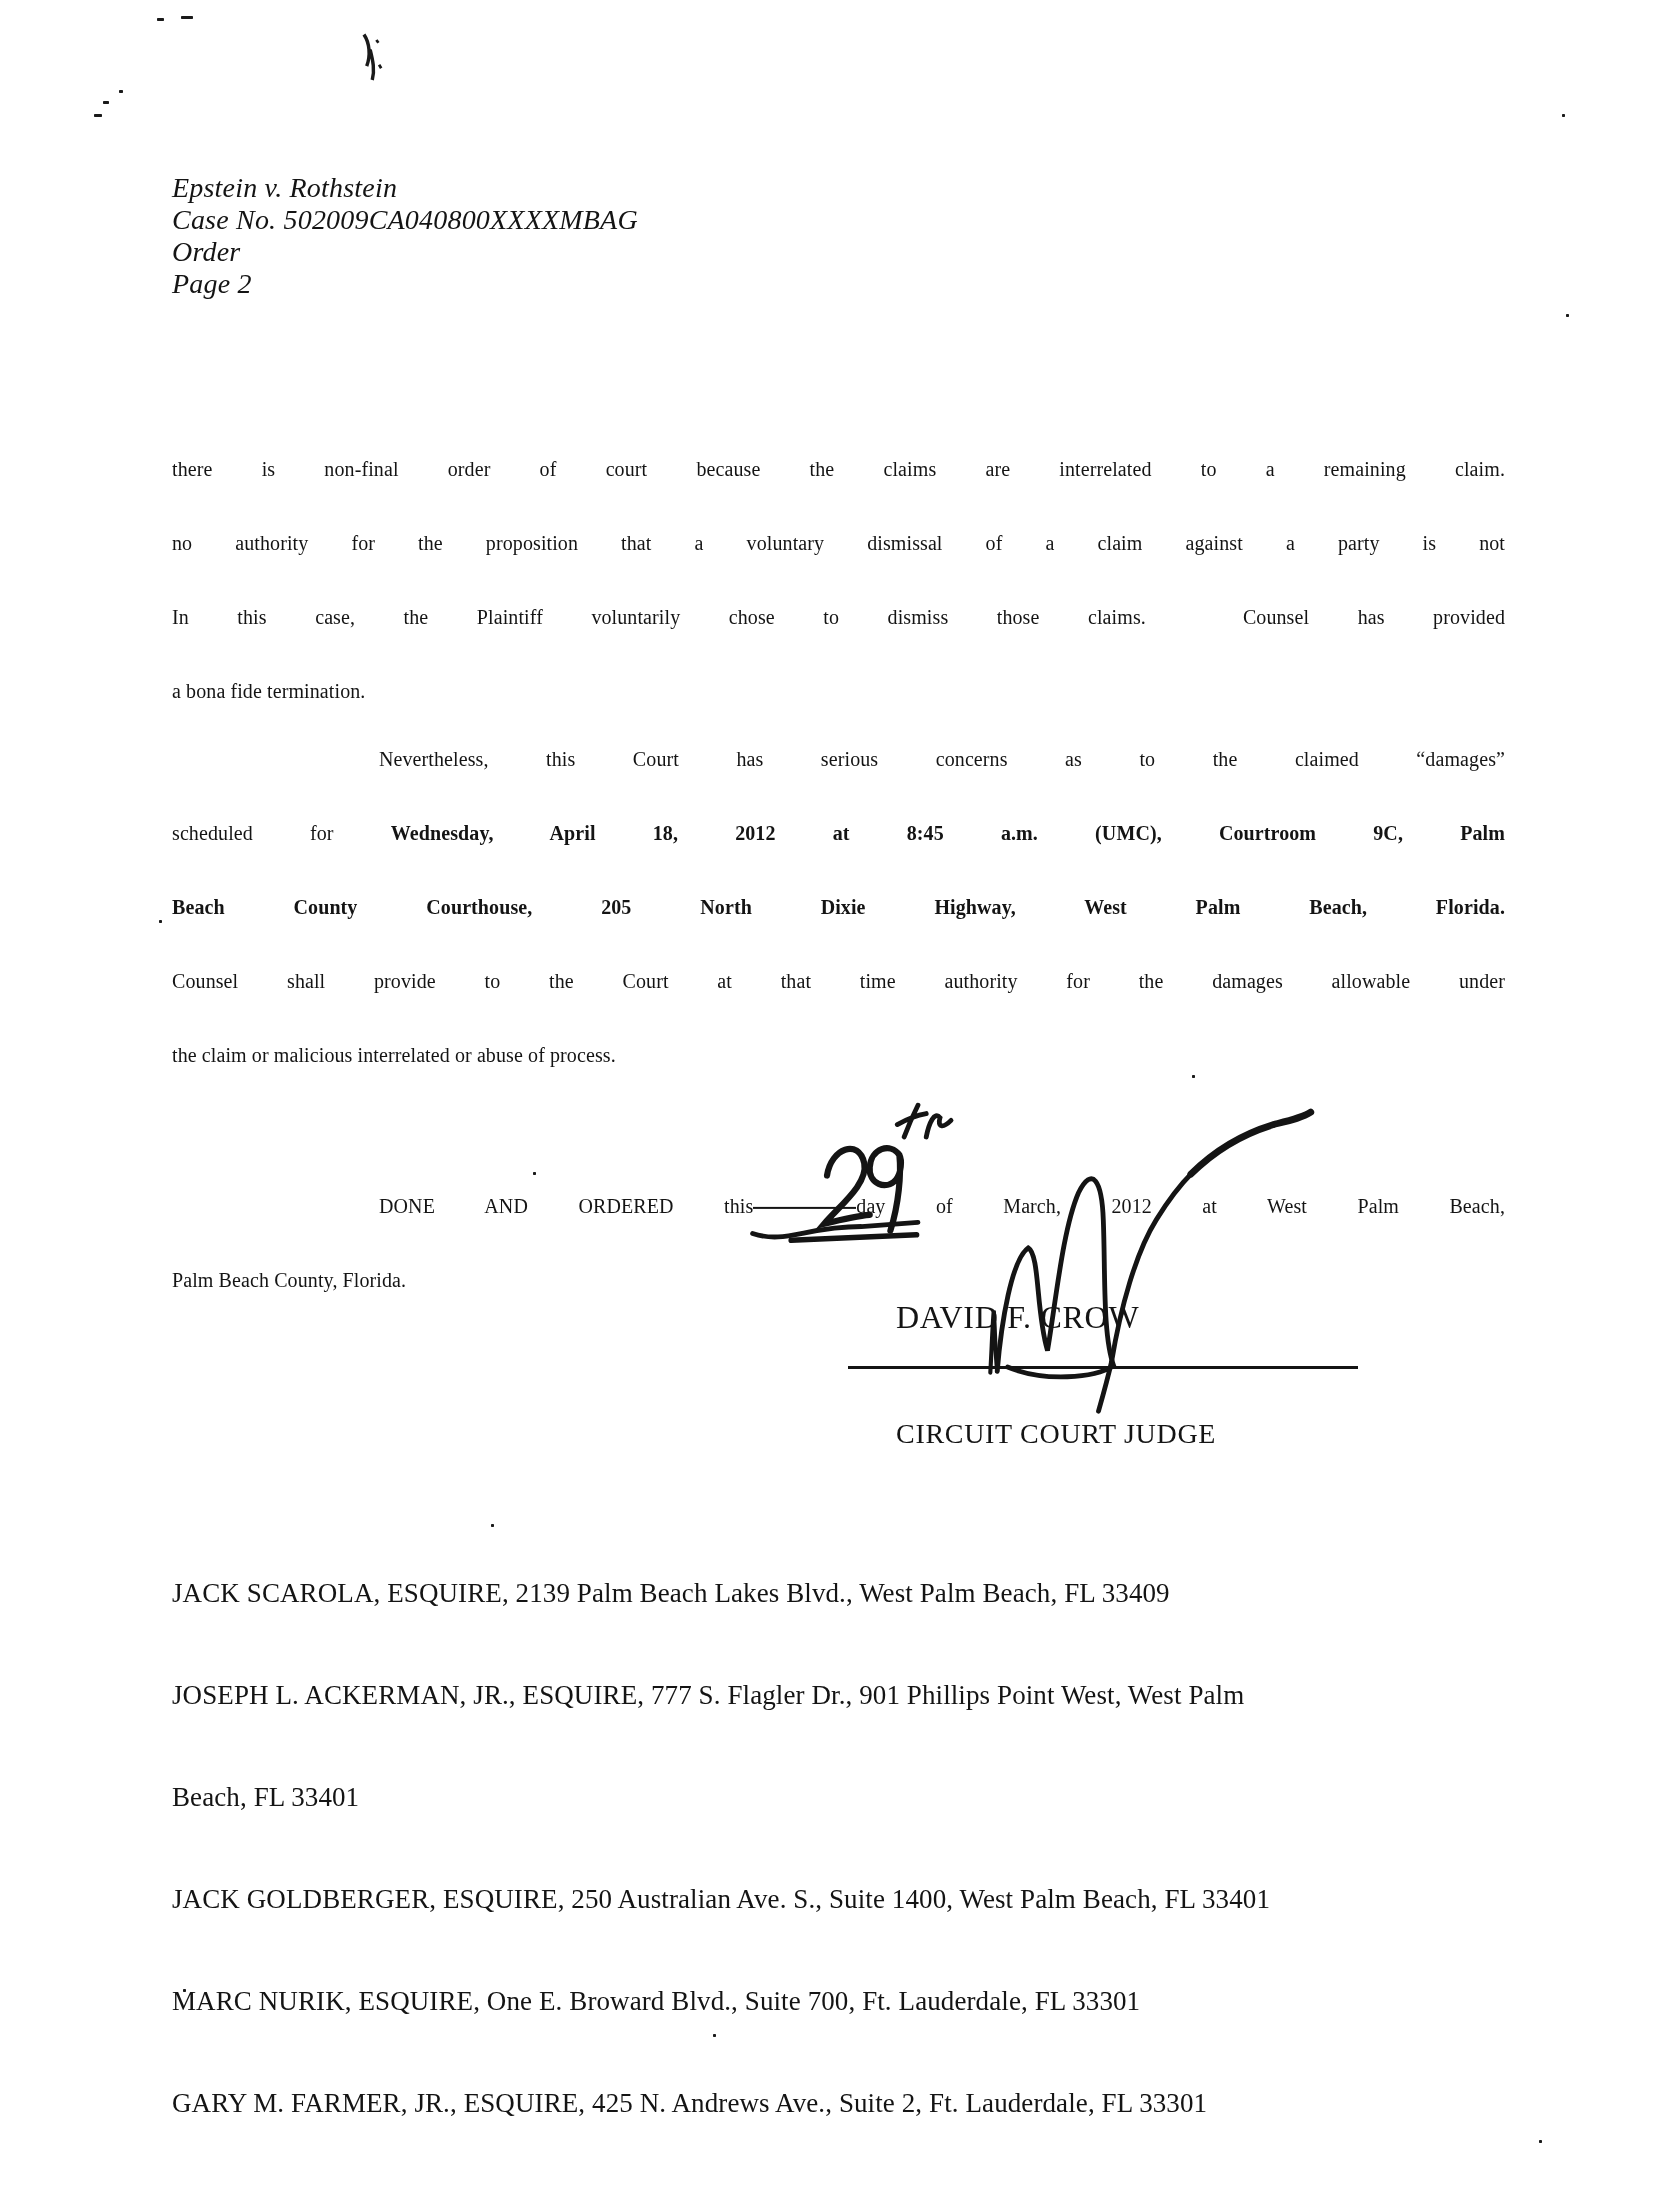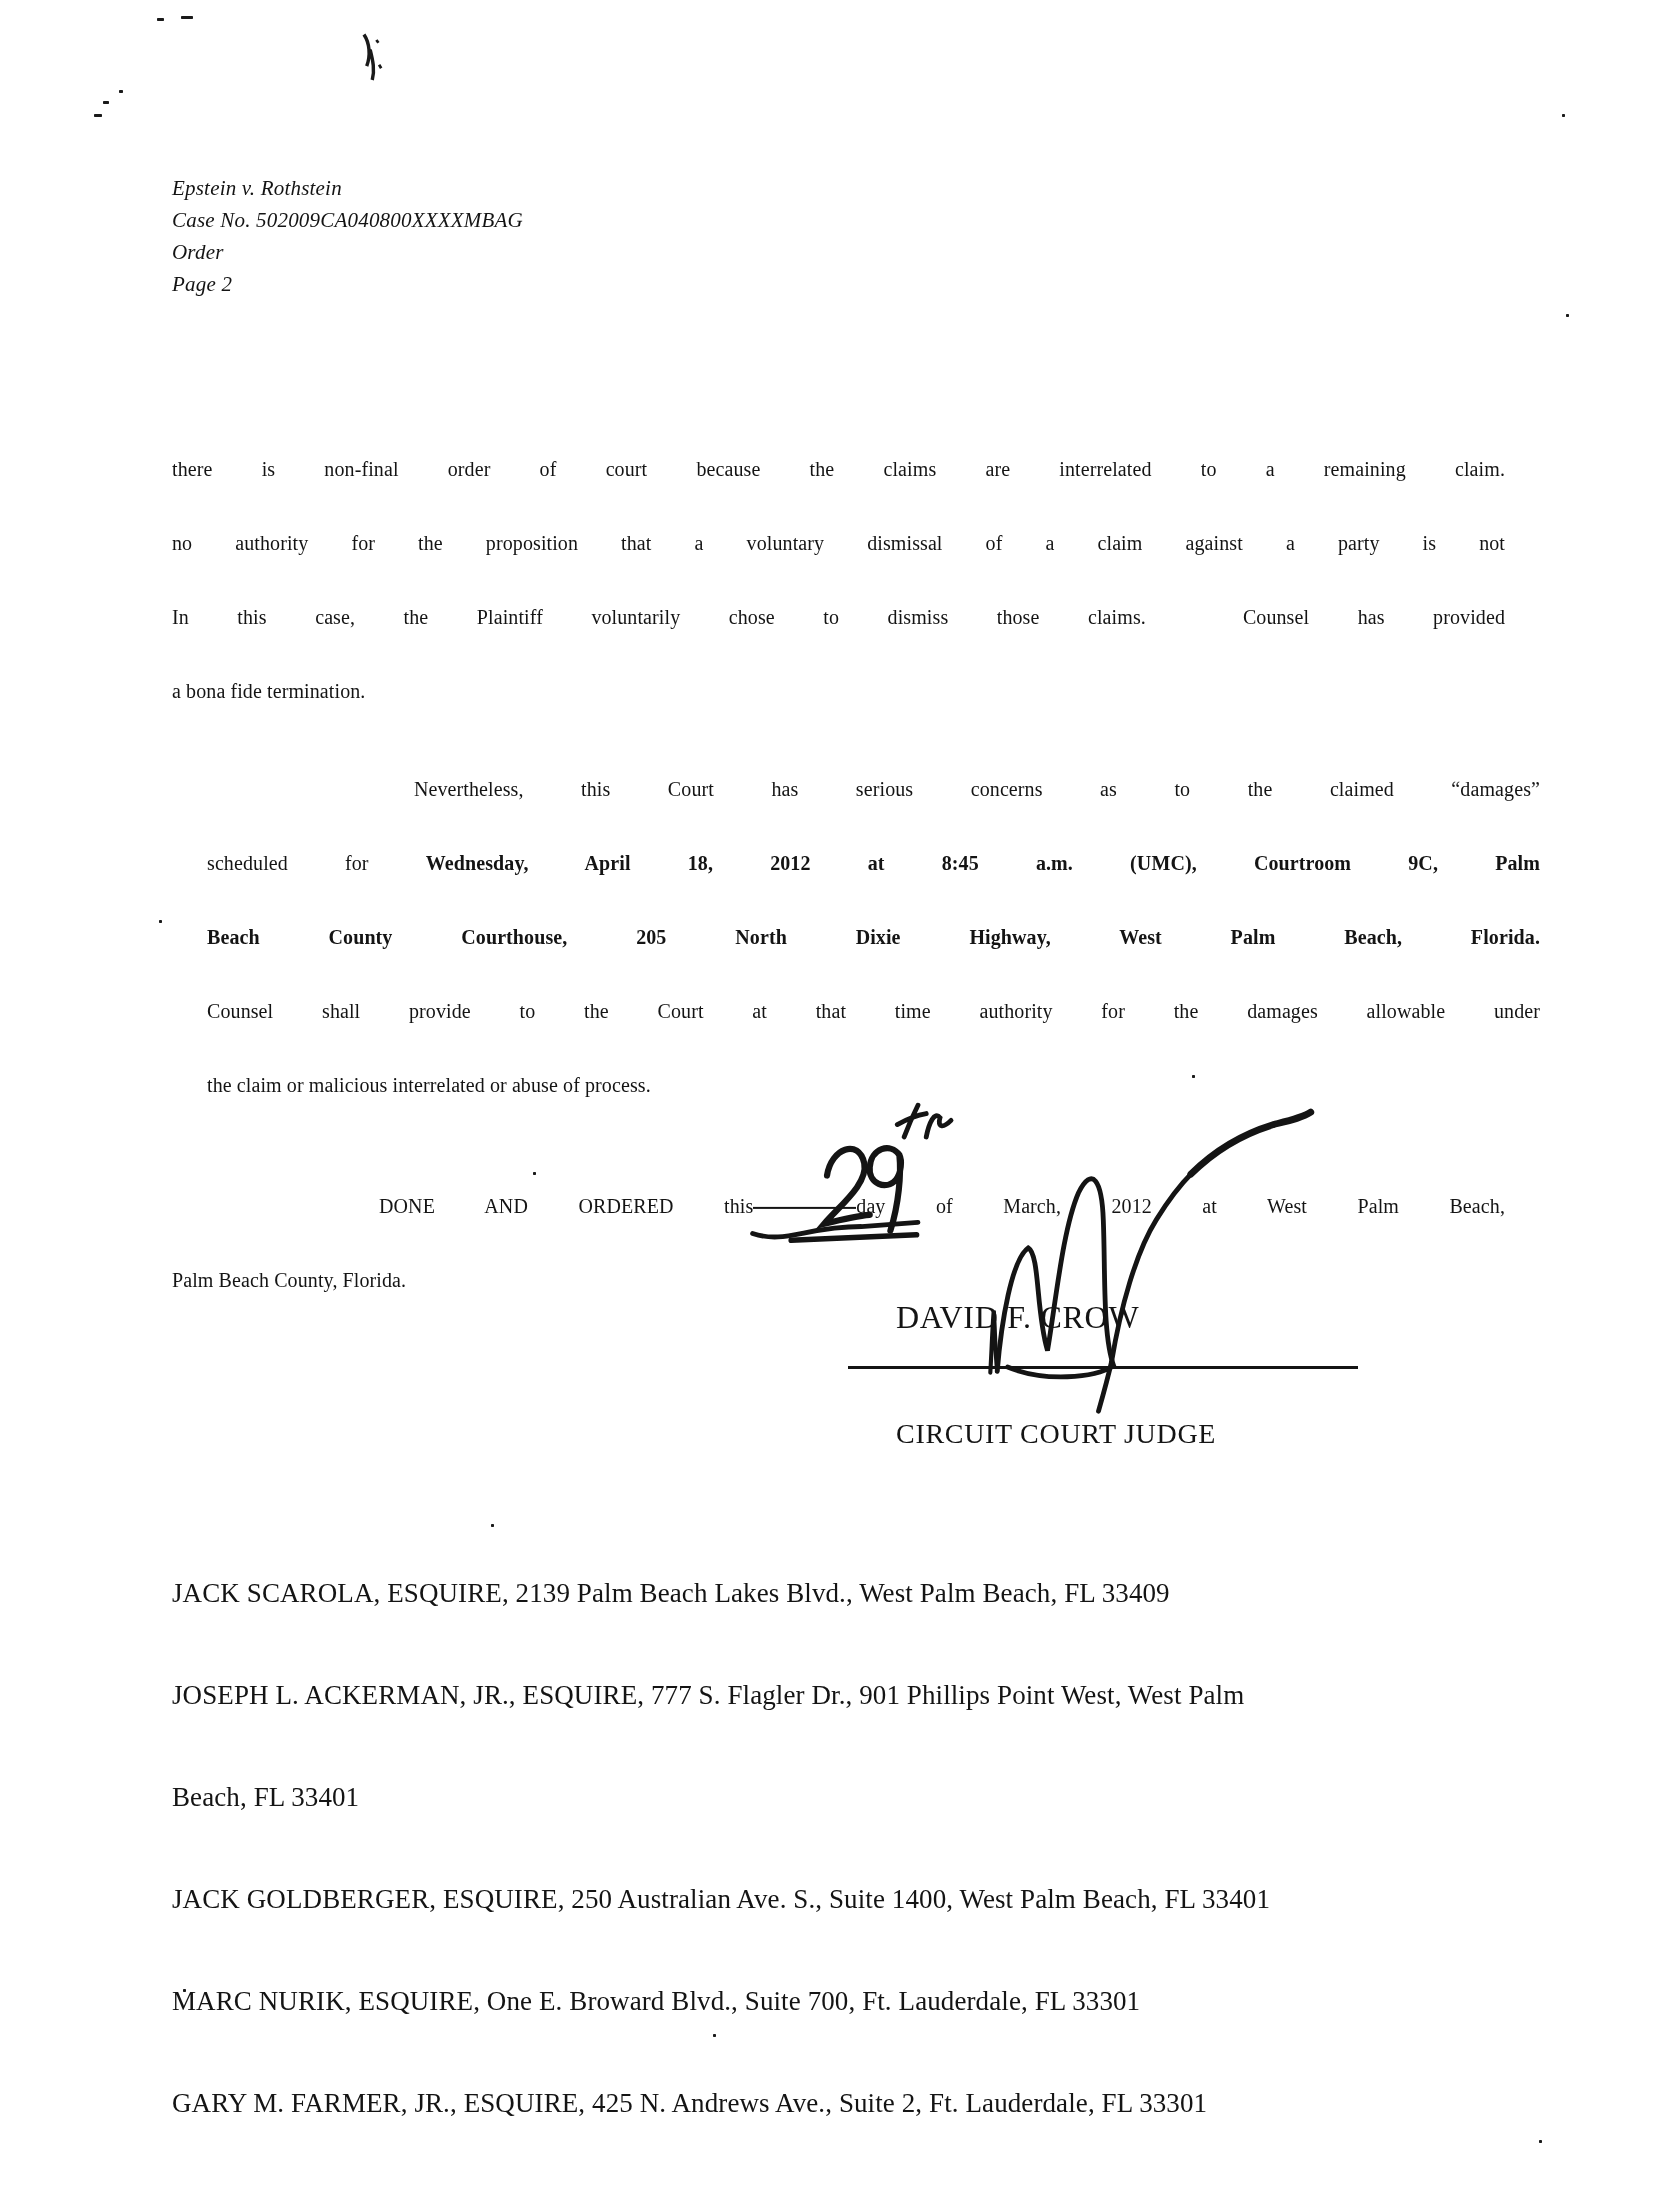--- a/index.html
+++ b/index.html
@@ -14,7 +14,7 @@
   
   .header{
     position:absolute;left:172px;top:172px;
-    font-style:italic;font-size:21px;line-height:32px;
+    font-style:italic;font-size:28px;line-height:32px;
     letter-spacing:0.2px;
   }
   

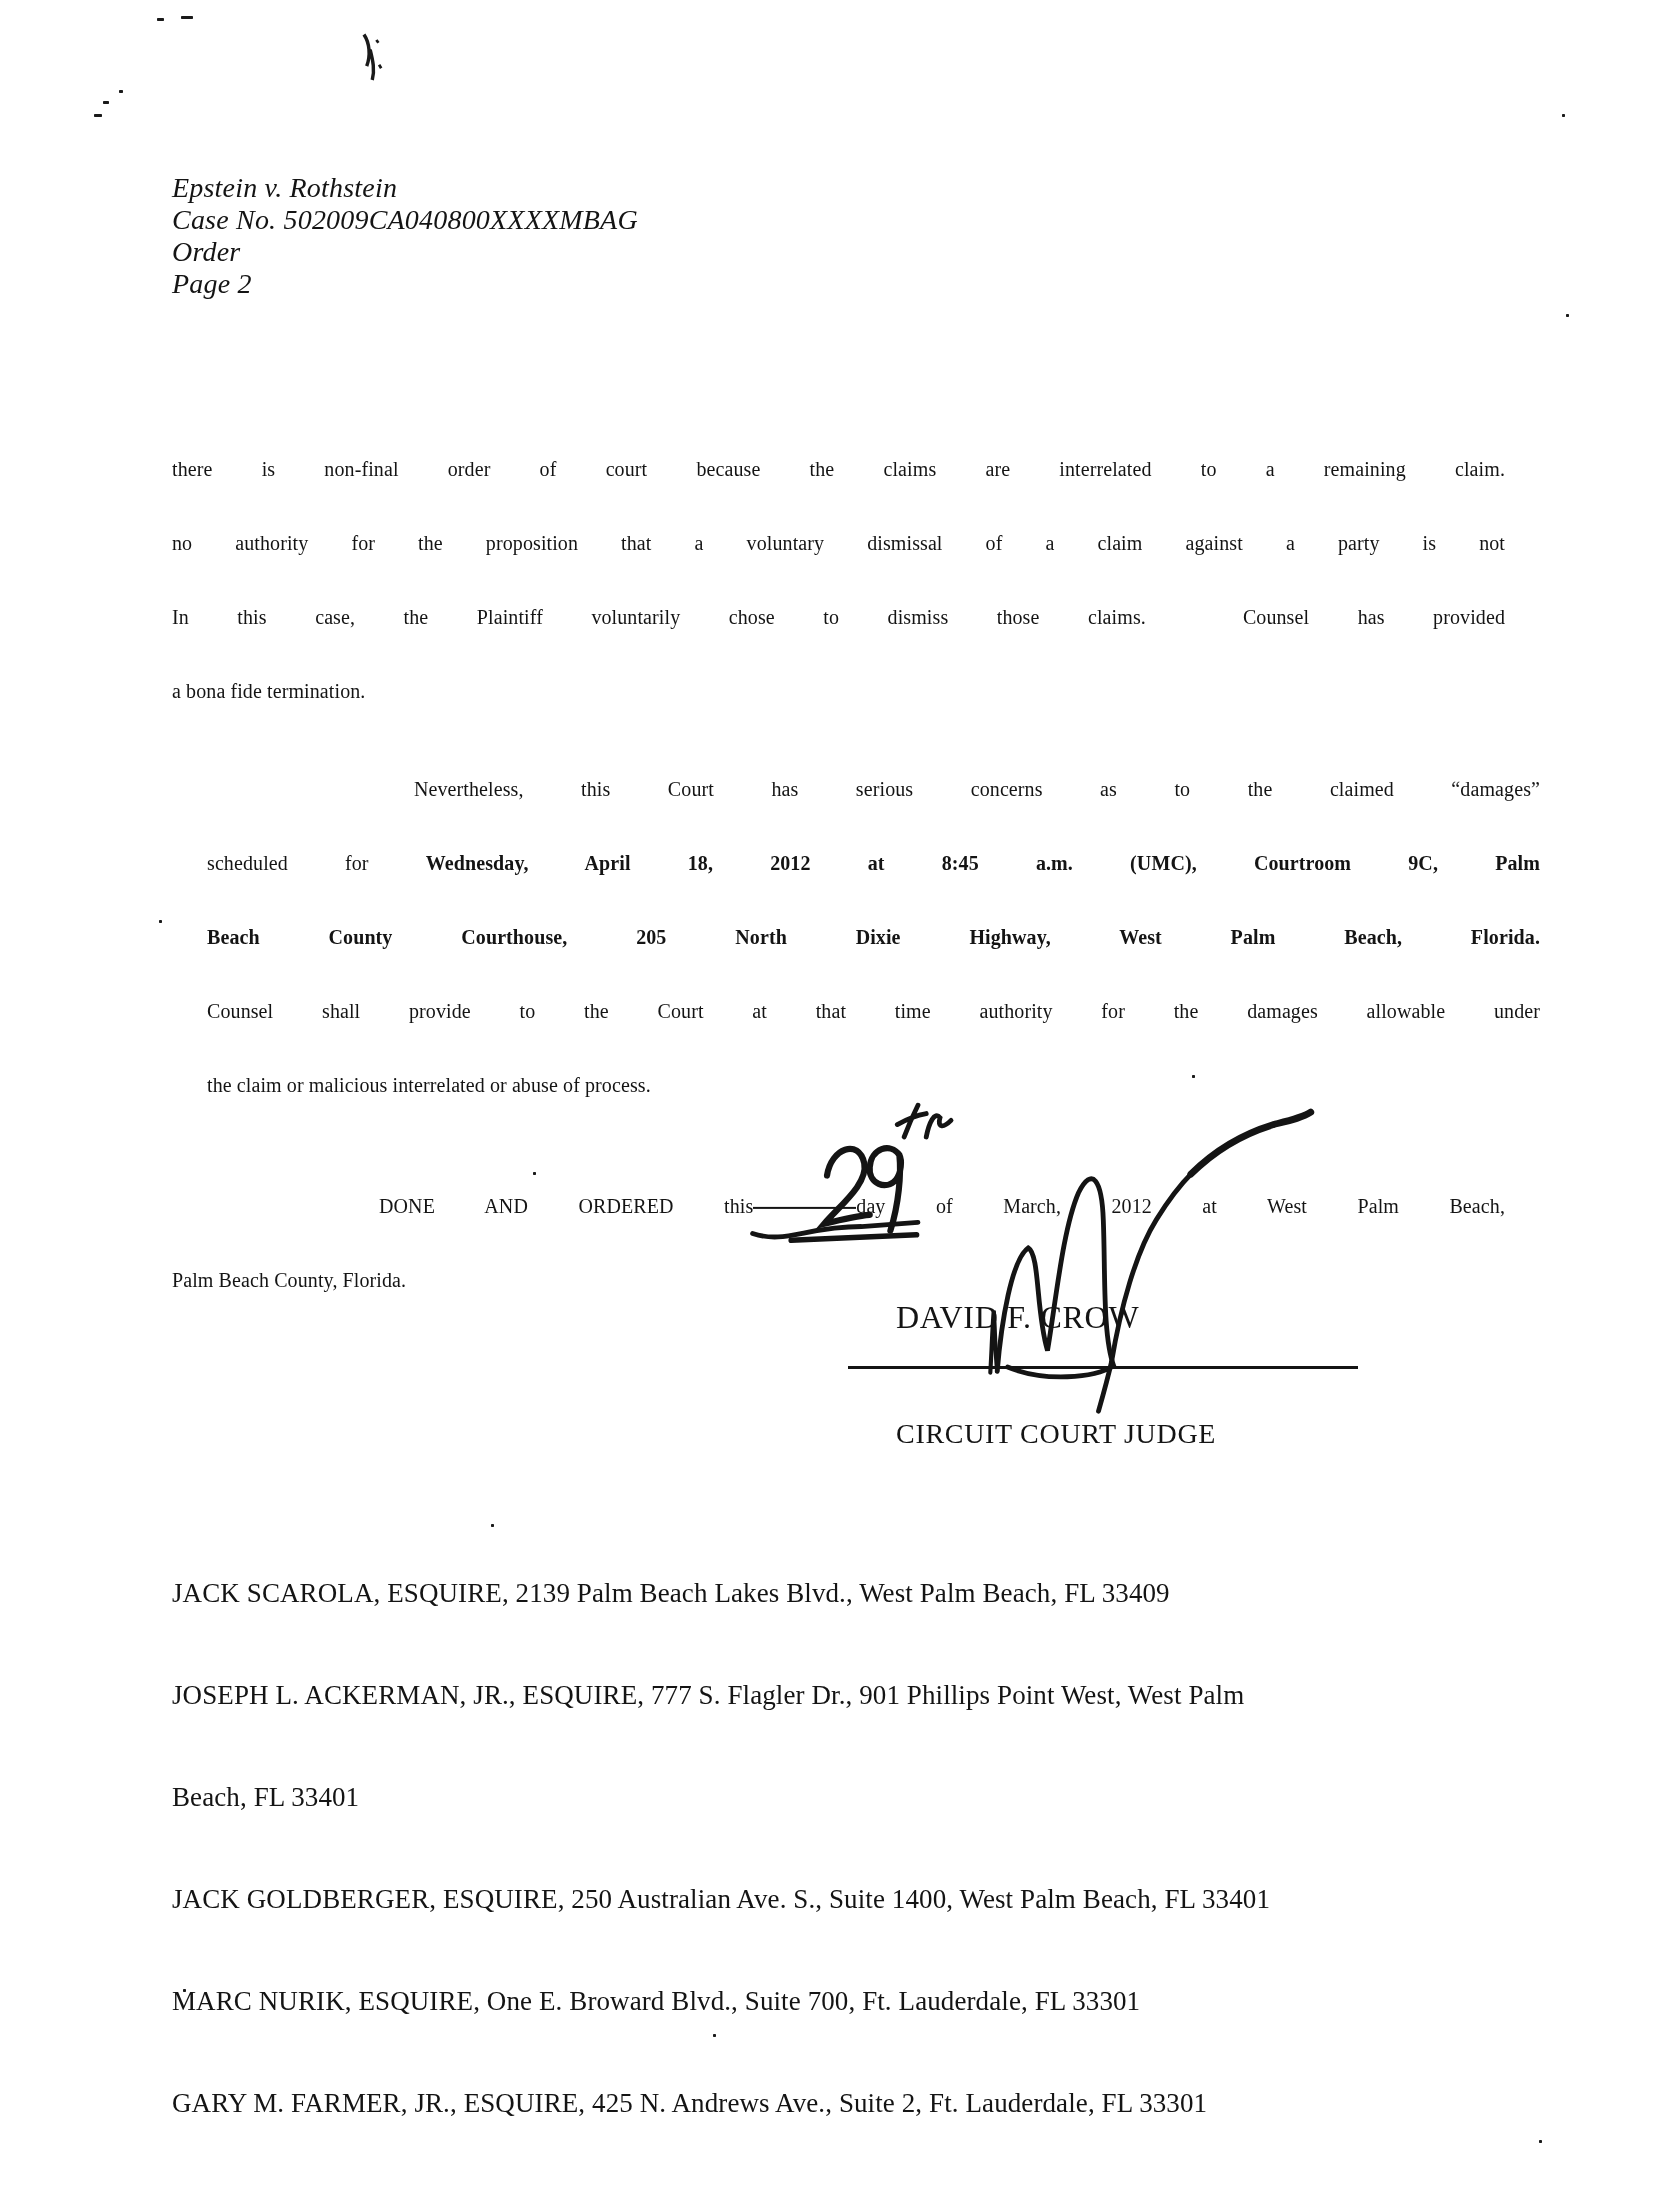--- a/index.html
+++ b/index.html
@@ -24,7 +24,7 @@
   .jline::after{content:"";display:inline-block;width:100%;height:0;}
   .indent{text-indent:207px;}
   .para1{top:432px;}
-  .para2{top:752px;margin-left:35px;}
+  .para2{top:722px;}
   .doneline{top:1169px;}
   .closing{top:1243px;}
   .b{font-weight:bold;}

